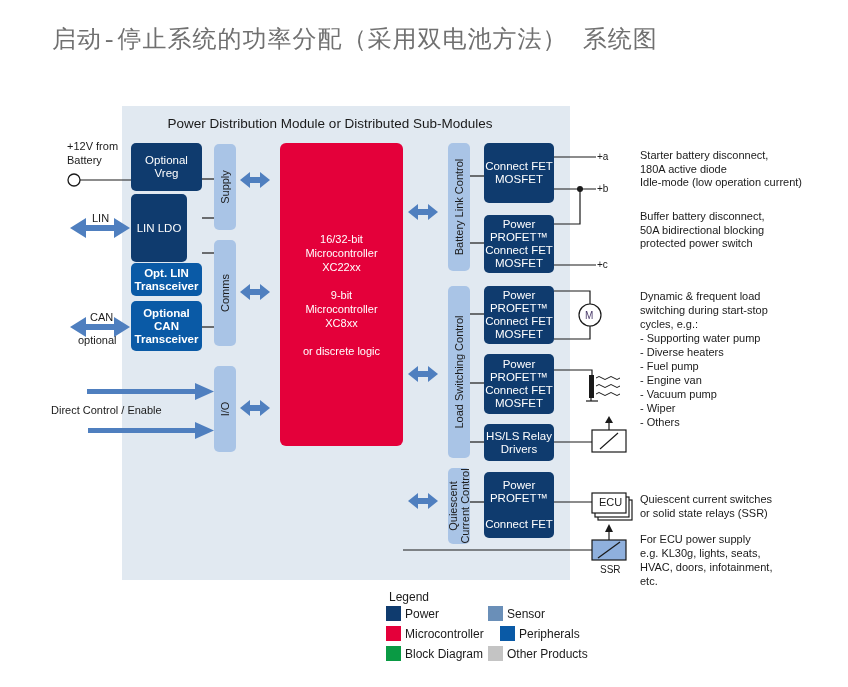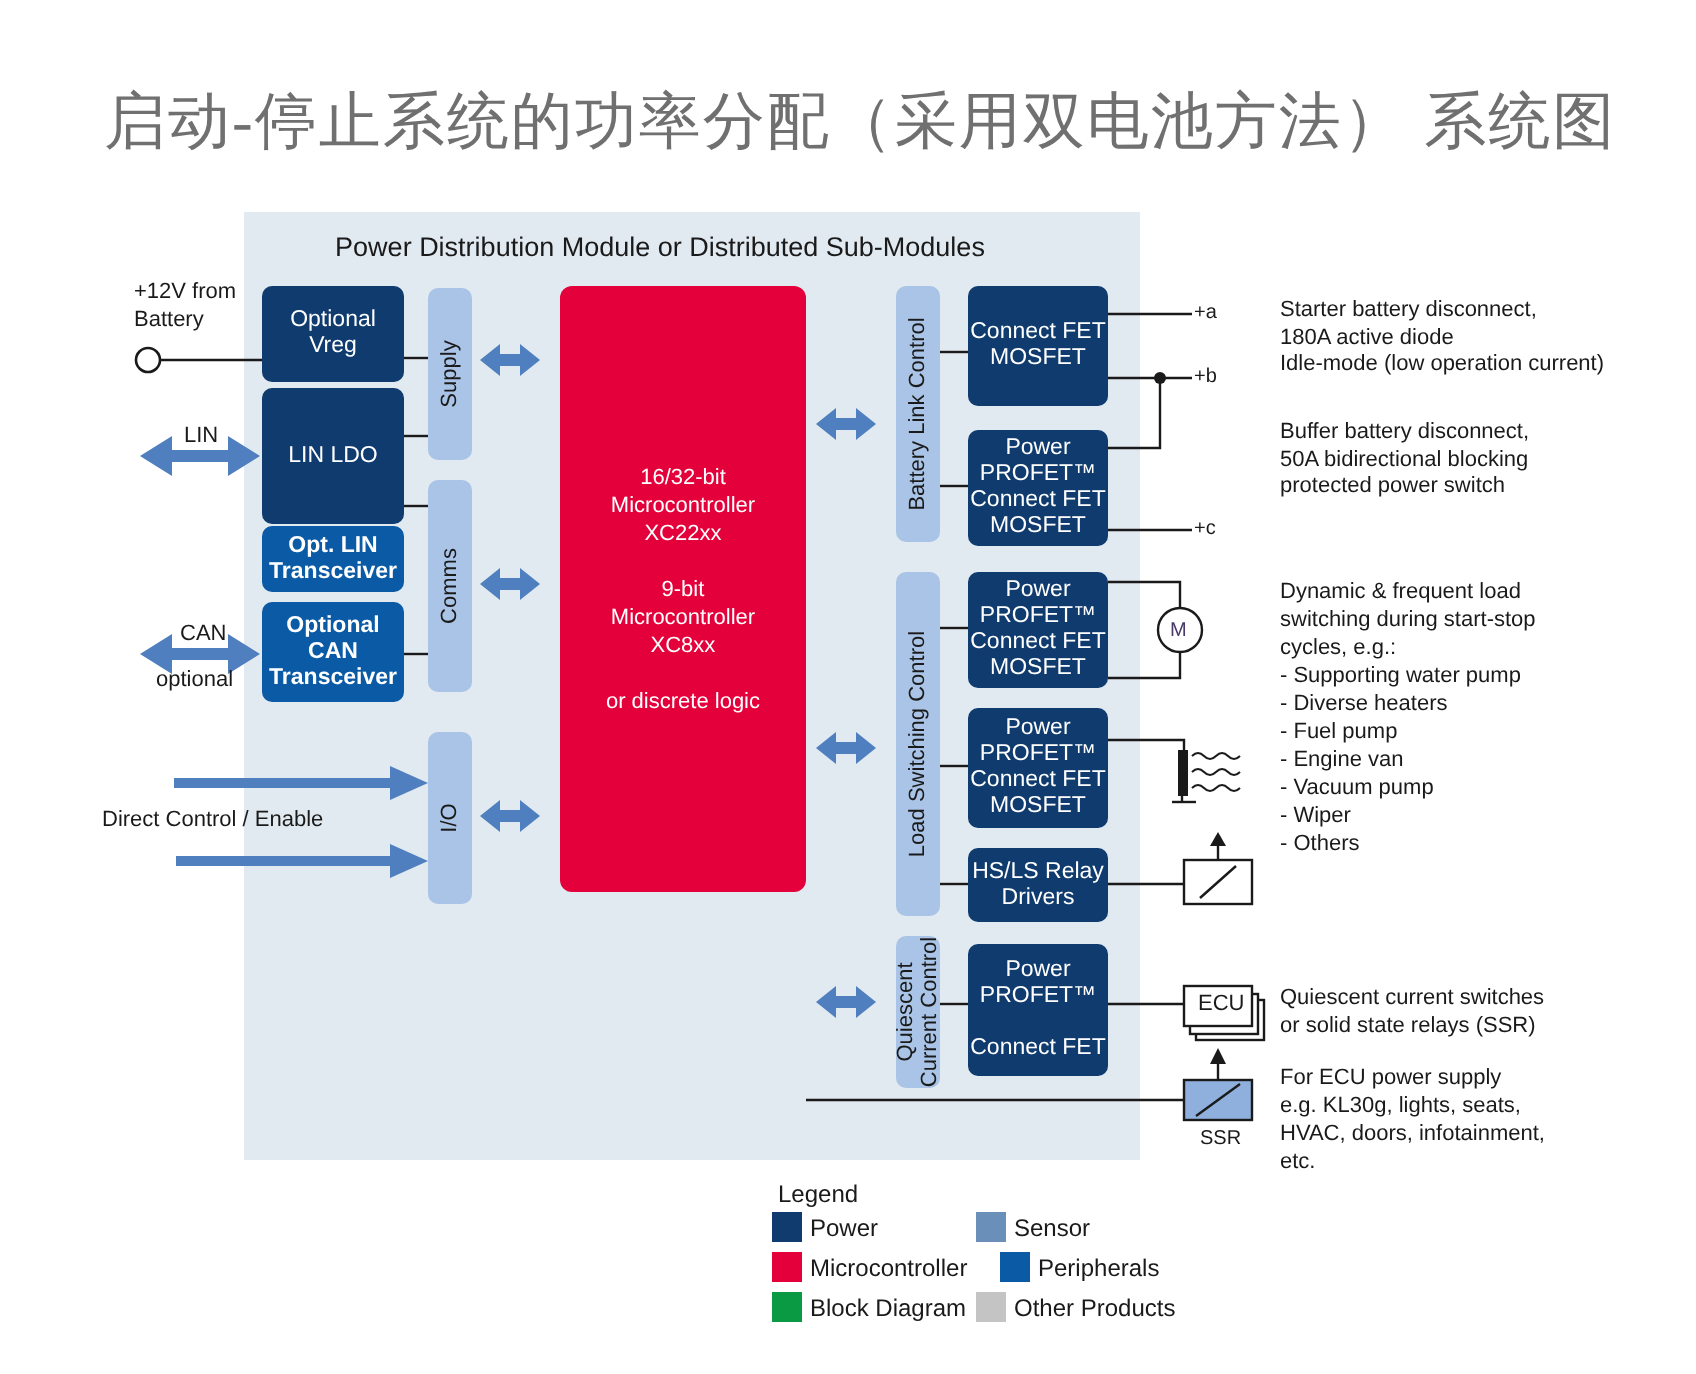--- a/index.html
+++ b/index.html
@@ -6,8 +6,8 @@
   body { width:848px; height:687px; position:relative; overflow:hidden;
          font-family:"Liberation Sans","DejaVu Sans",sans-serif; }
   .abs { position:absolute; }
-  .title { left:52px; top:40px; font-size:31px; color:#707070; letter-spacing:1px;
-           font-family:Liberation Serif, serif; font-weight:normal; }
+  .title { left:52px; top:23px; font-size:24px; color:#707070; letter-spacing:1px;
+           font-family:Liberation Mono, monospace; font-weight:normal; }
   .module-bg { left:122px; top:106px; width:448px; height:474px; background:#e1e9f1; }
   .module-title { left:122px; top:116px; width:416px; text-align:center; font-size:13.5px; color:#1a1a1a; }
   .box { position:absolute; color:#fff; text-align:center; display:flex; align-items:center; justify-content:center;

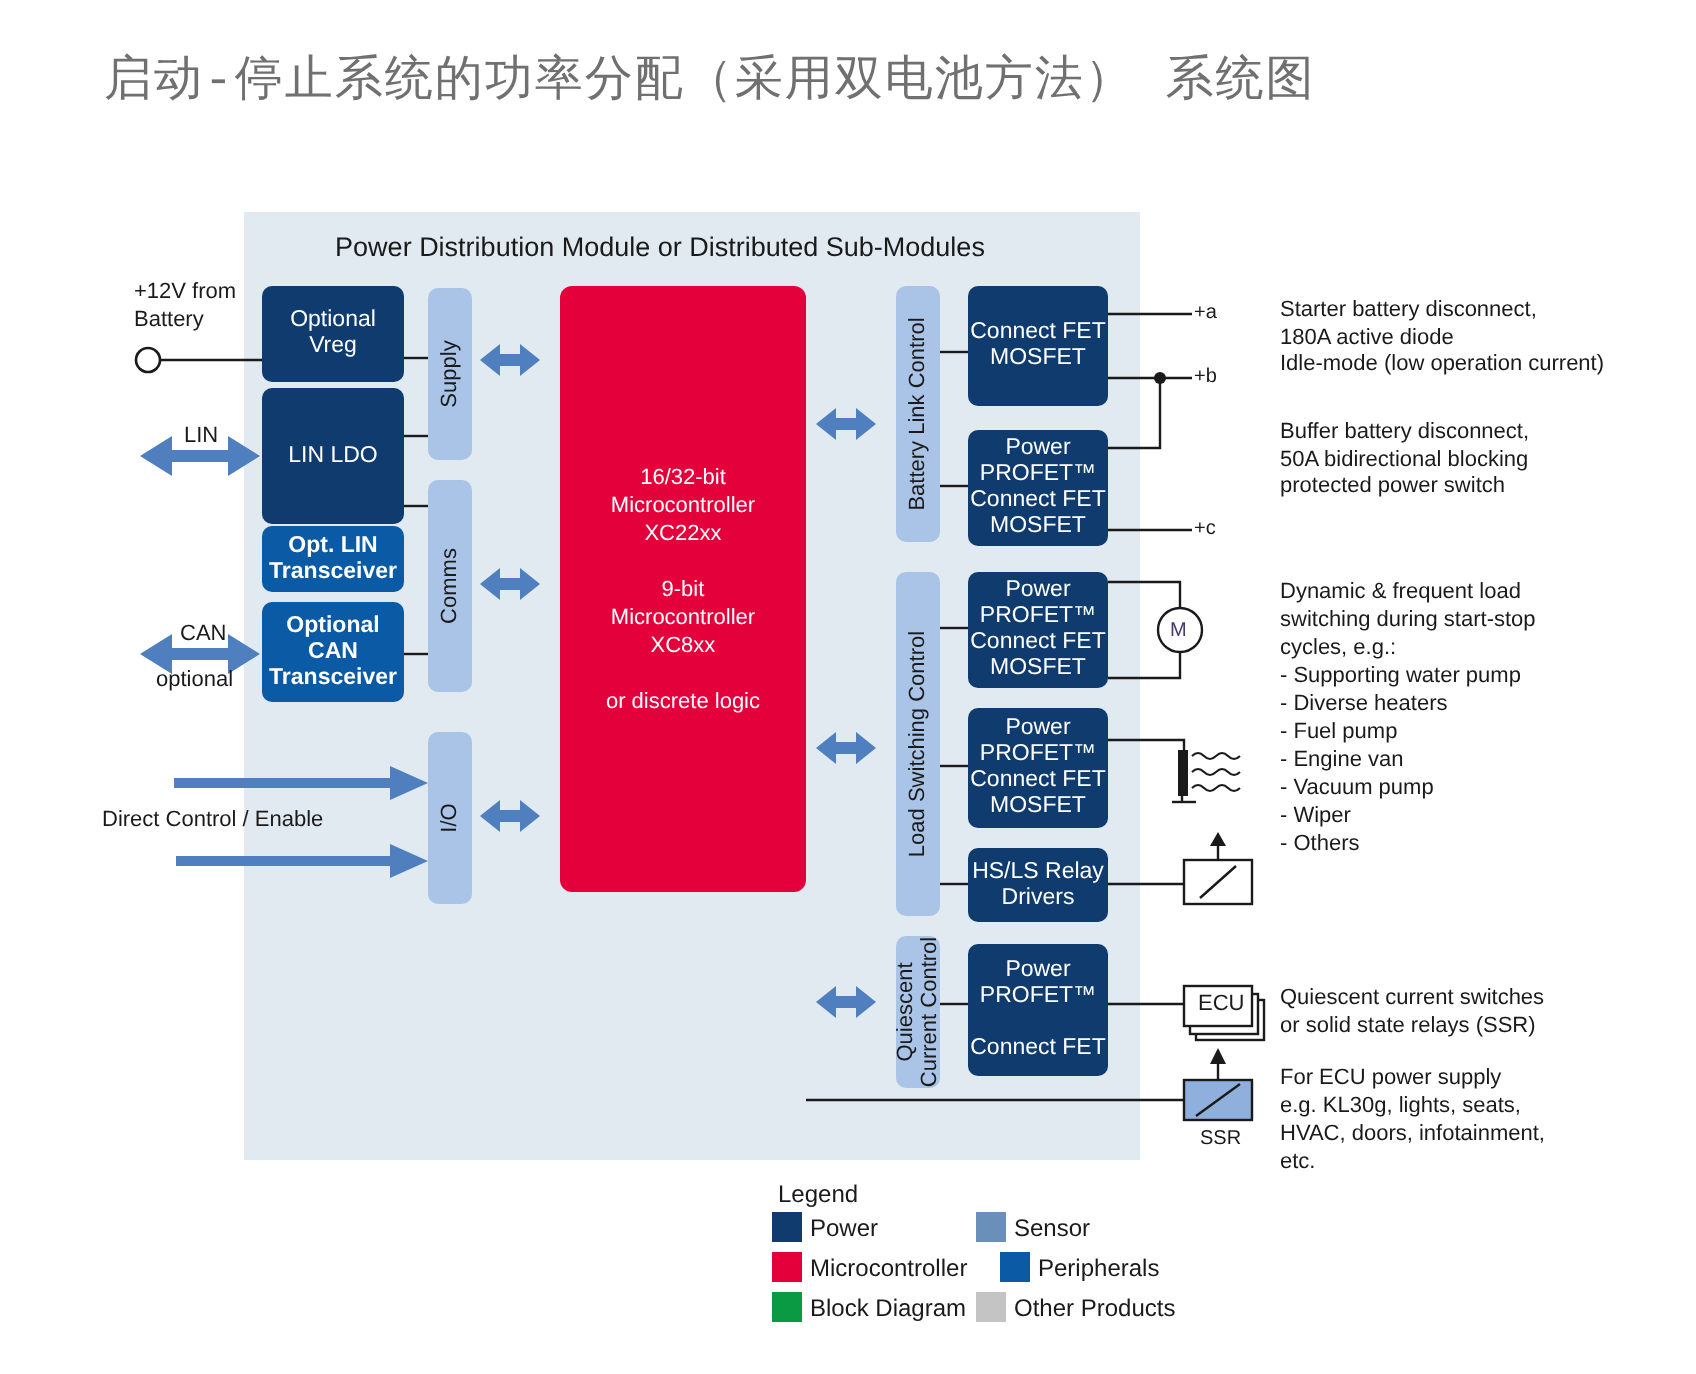--- a/index.html
+++ b/index.html
@@ -131,7 +131,7 @@
 
 <div class="box power" style="left:131px;top:143px;width:71px;height:48px;white-space:pre;">Optional
 Vreg</div>
-<div class="box power" style="left:131px;top:194px;width:71px;height:68px;">LIN LDO</div>
+<div class="box power" style="left:131px;top:194px;width:56px;height:68px;">LIN LDO</div>
 <div class="box periph" style="left:131px;top:263px;width:71px;height:33px;white-space:pre;">Opt. LIN
 Transceiver</div>
 <div class="box periph" style="left:131px;top:301px;width:71px;height:50px;white-space:pre;">Optional

